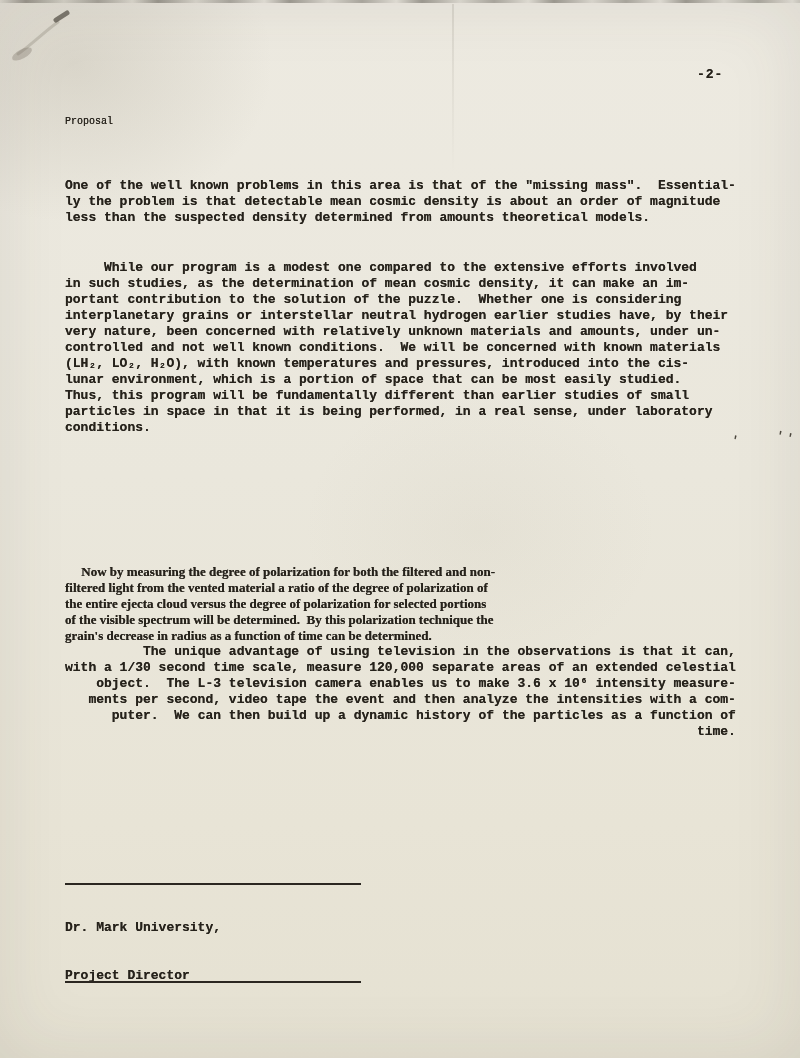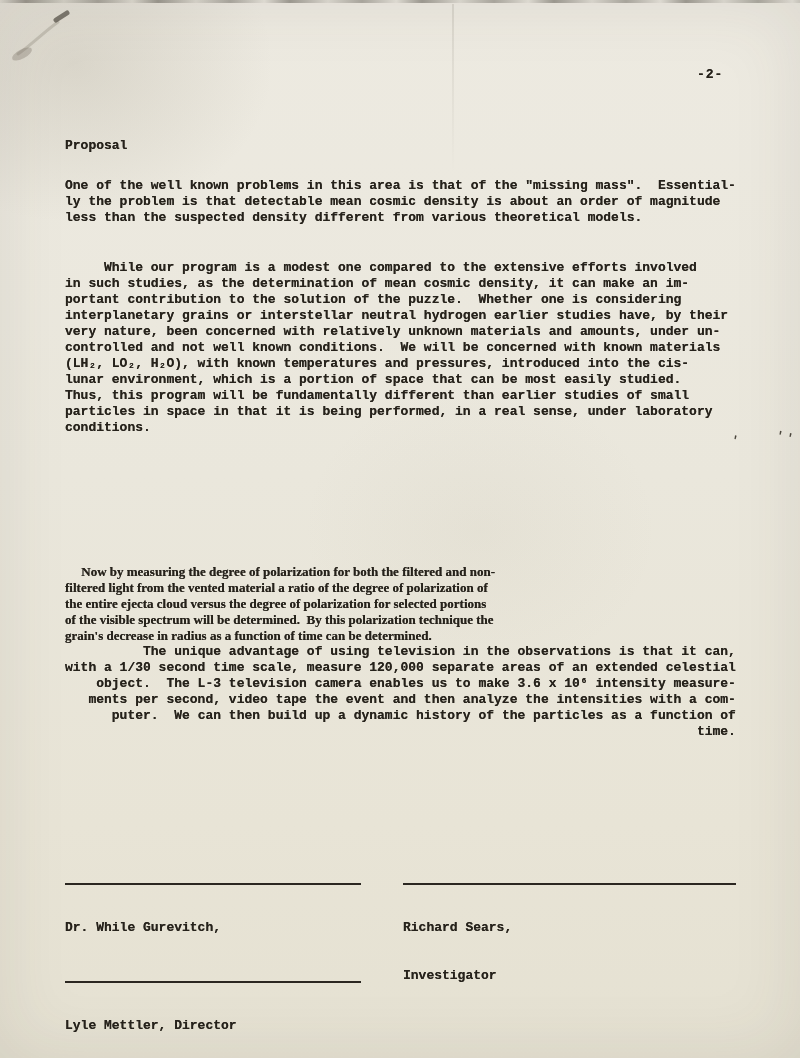--- a/index.html
+++ b/index.html
@@ -53,9 +53,8 @@
   }
   .heading {
     position: absolute; left: 65px; top: 116px;
-    font-size: 13px; font-weight: 700;
+    font-size: 10px; font-weight: 400;
     text-shadow: 0 0 0.5px rgba(38,34,27,0.85);
-    margin-top: 22px;
   }
   .para {
     position: absolute; left: 65px;

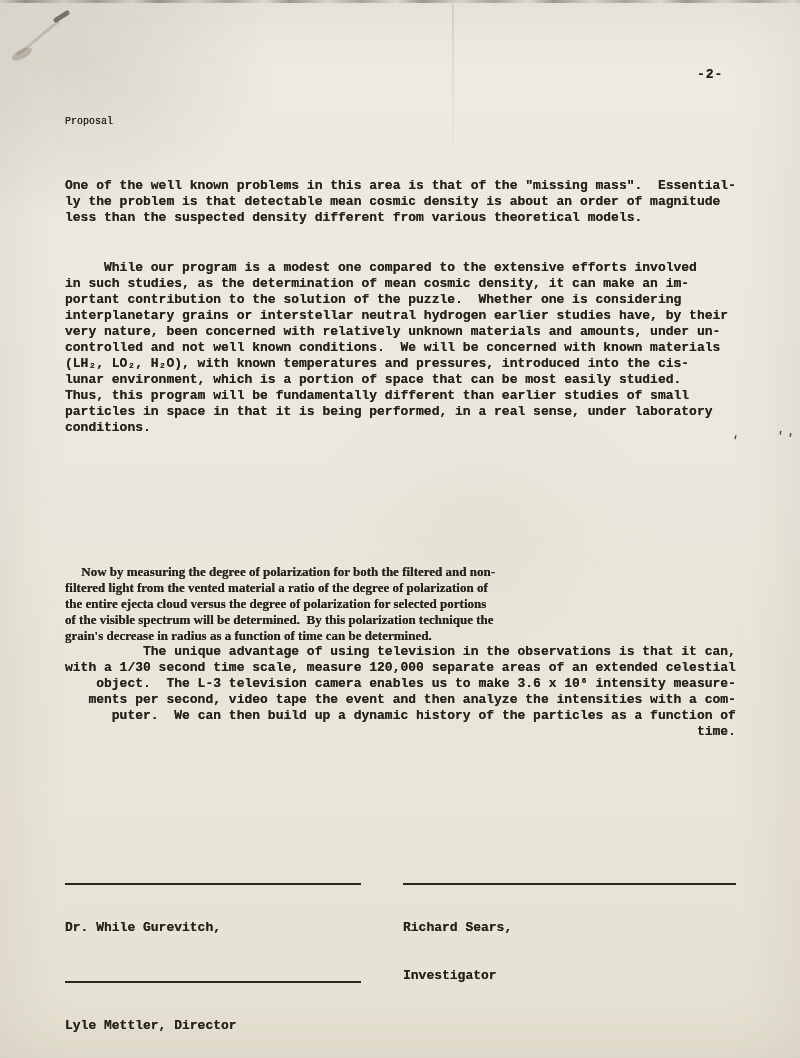--- a/index.html
+++ b/index.html
@@ -113,7 +113,7 @@
 
   <div class="para p1">One of the well known problems in this area is that of the "missing mass".  Essential-
 ly the problem is that detectable mean cosmic density is about an order of magnitude
-less than the suspected density different from various theoretical models.</div>
+less than the suspected density determined from amounts theoretical models.</div>
   <div class="para p2">     While our program is a modest one compared to the extensive efforts involved
 in such studies, as the determination of mean cosmic density, it can make an im-
 portant contribution to the solution of the puzzle.  Whether one is considering

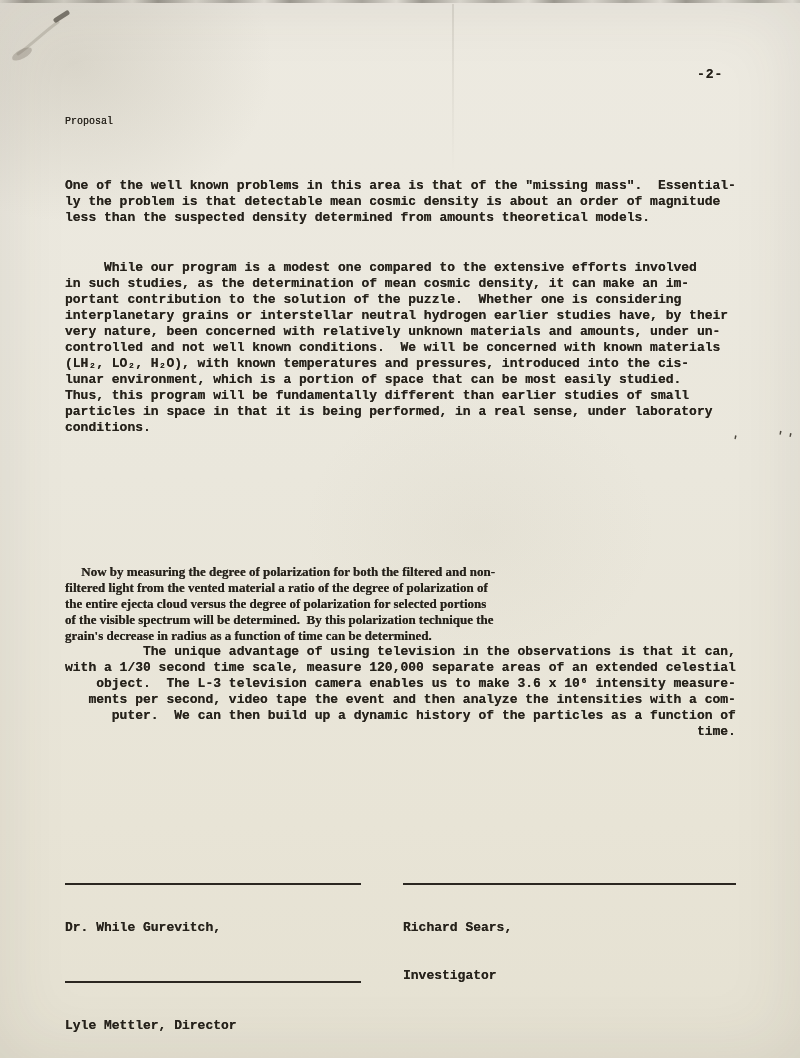--- a/index.html
+++ b/index.html
@@ -142,7 +142,7 @@
 
   <div class="sig sig-left">
     <div class="sig-line"></div>
-    <div>Dr. While Gurevitch,</div>
+    <div>Dr. Mark University,</div>
   </div>
 
   <div class="sig sig-right">

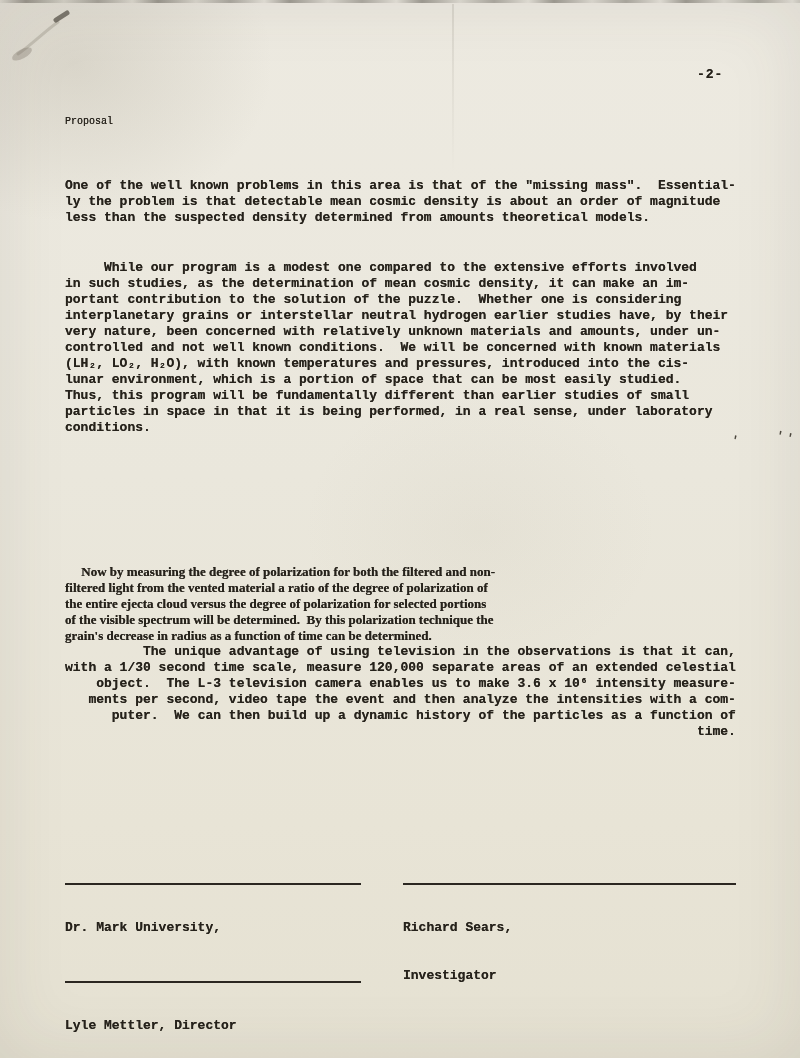--- a/index.html
+++ b/index.html
@@ -145,11 +145,6 @@
     <div>Dr. Mark University,</div>
   </div>
 
-  <div class="sig sig-right">
-    <div class="sig-line"></div>
-    <div>Richard Sears,</div>
-    <div>Investigator</div>
-  </div>
 
   <div class="sig sig-bottom">
     <div class="sig-line"></div>

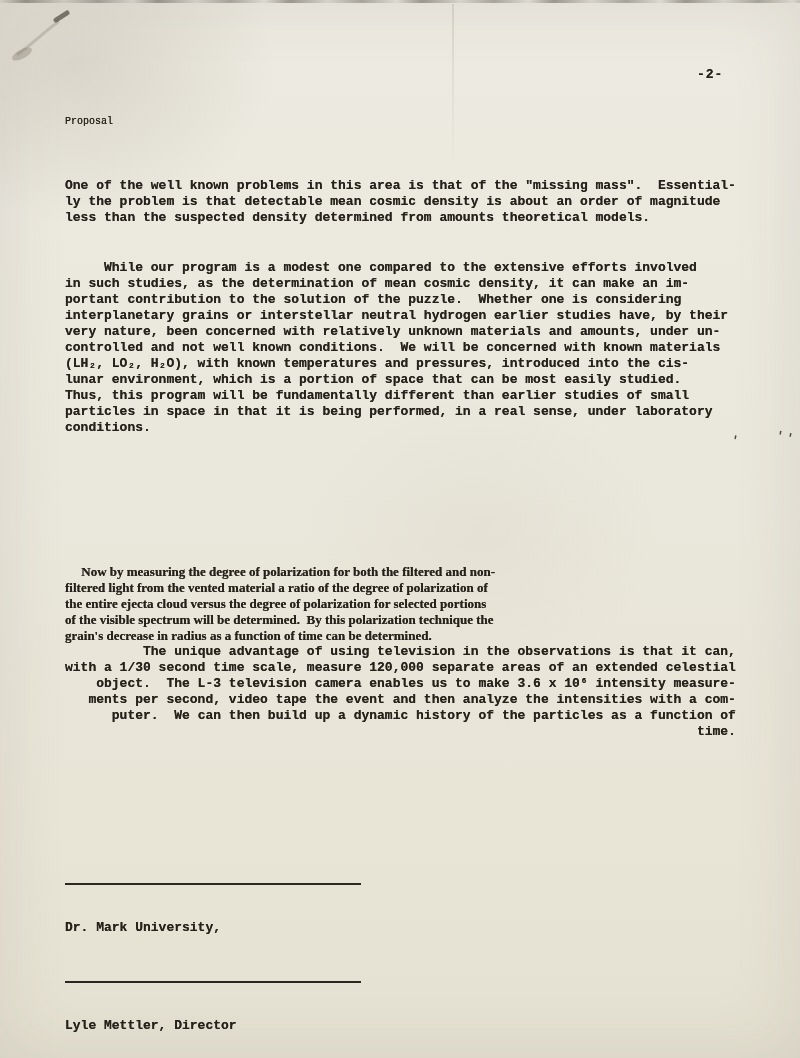--- a/index.html
+++ b/index.html
@@ -143,6 +143,7 @@
   <div class="sig sig-left">
     <div class="sig-line"></div>
     <div>Dr. Mark University,</div>
+    <div>Project Director</div>
   </div>
 
 

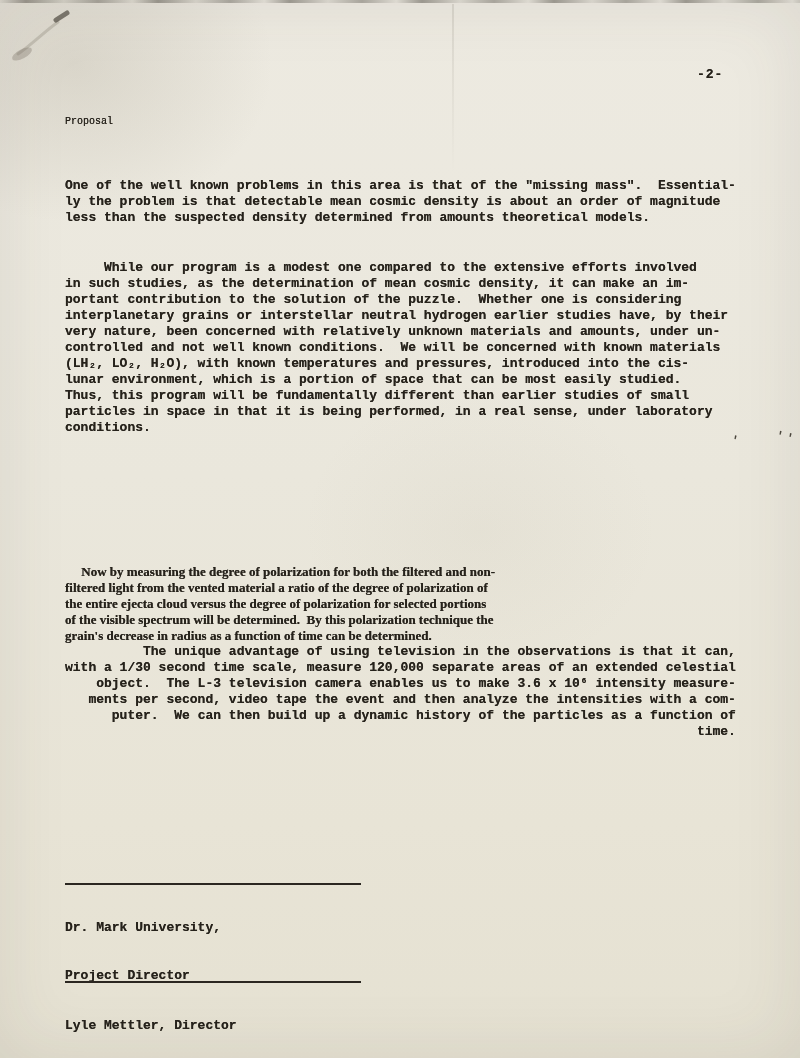--- a/index.html
+++ b/index.html
@@ -149,7 +149,6 @@
 
   <div class="sig sig-bottom">
     <div class="sig-line"></div>
-    <div>Lyle Mettler, Director</div>
     
   </div>
 

